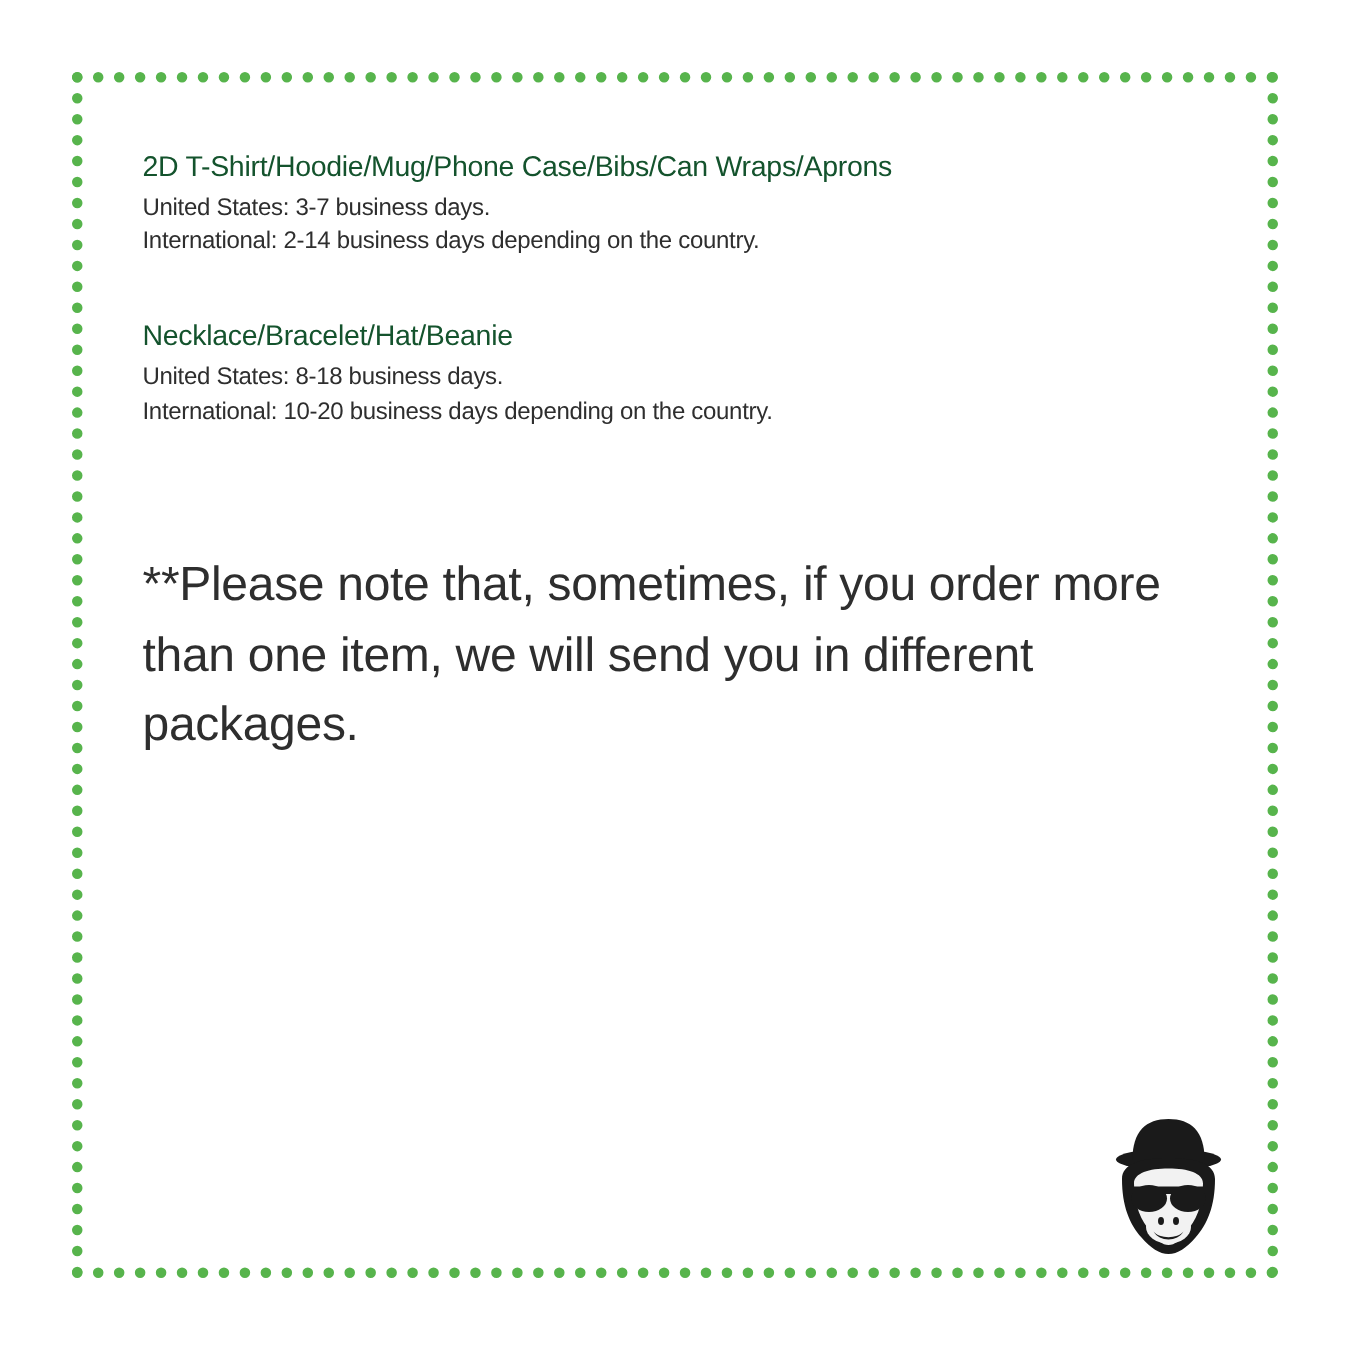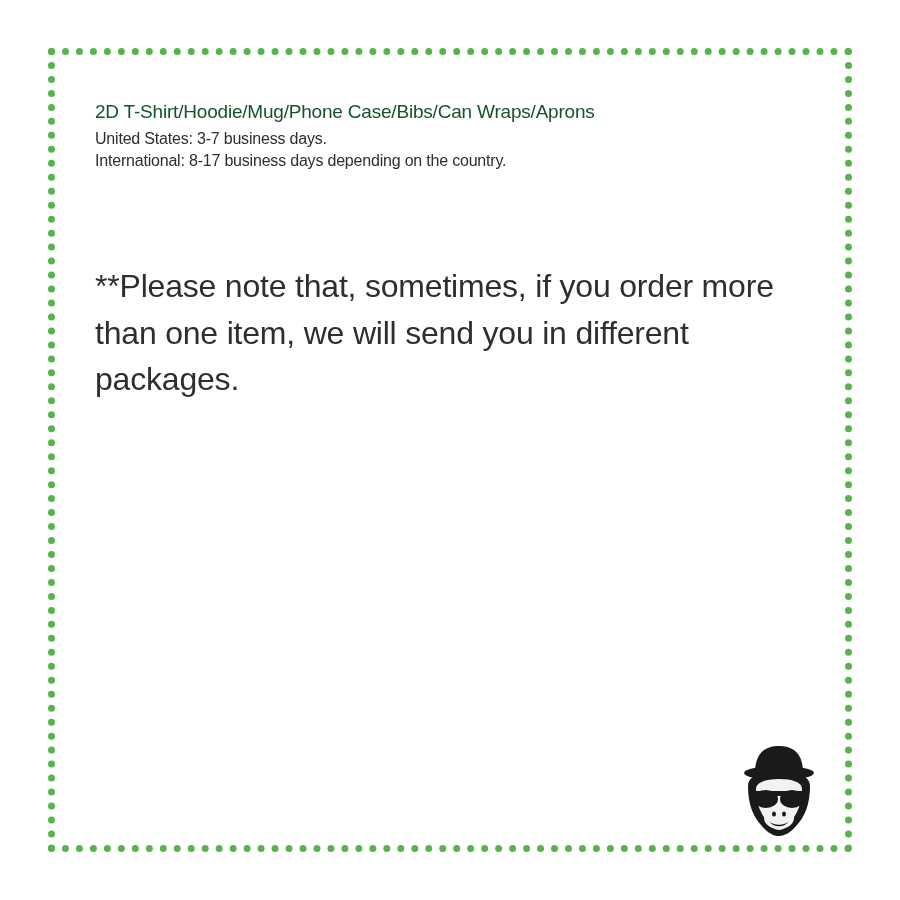--- a/index.html
+++ b/index.html
@@ -88,7 +88,7 @@
     <div class="section">
       <div class="sec-title">2D T-Shirt/Hoodie/Mug/Phone Case/Bibs/Can Wraps/Aprons</div>
       <div class="sec-line">United States: 3-7 business days.</div>
-      <div class="sec-line">International: 8-17 business days depending on the country.</div>
+      <div class="sec-line">International: 2-14 business days depending on the country.</div>
     </div>
 
     <div id="gap1"></div>

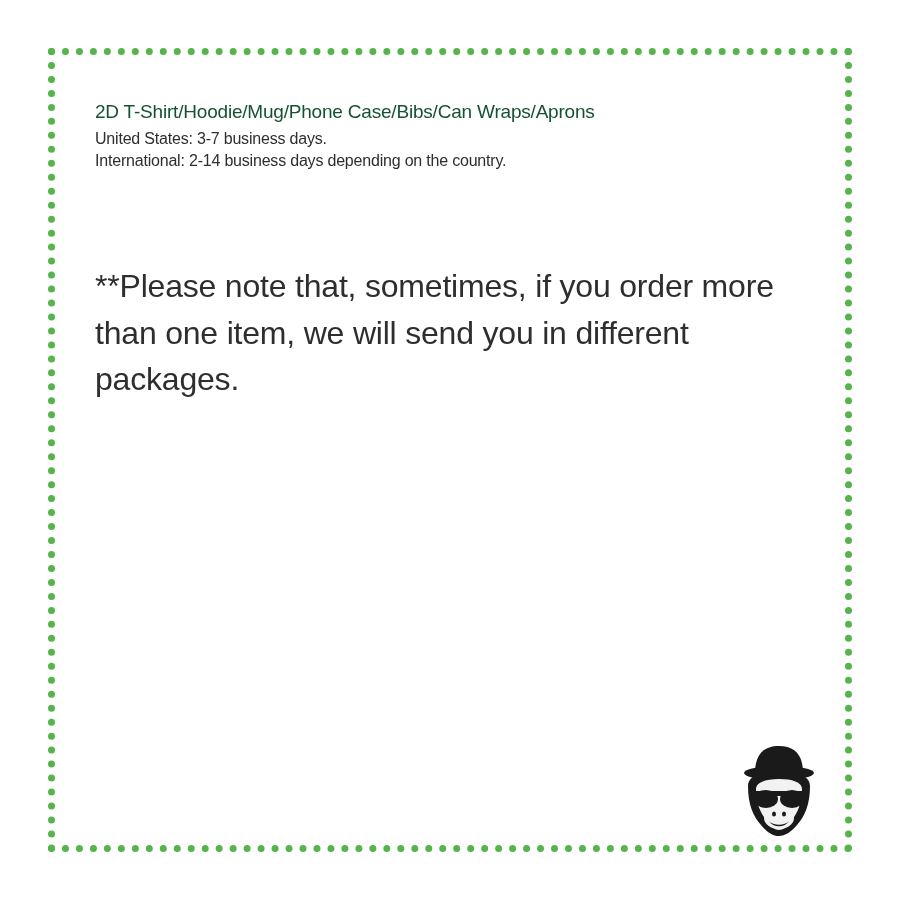--- a/index.html
+++ b/index.html
@@ -93,6 +93,11 @@
 
     <div id="gap1"></div>
 
+    <div class="section">
+      <div class="sec-title">Necklace/Bracelet/Hat/Beanie</div>
+      <div class="sec-line">United States: 8-18 business days.</div>
+      <div class="sec-line">International: 10-20 business days depending on the country.</div>
+    </div>
 
     <div id="gap2"></div>
 

